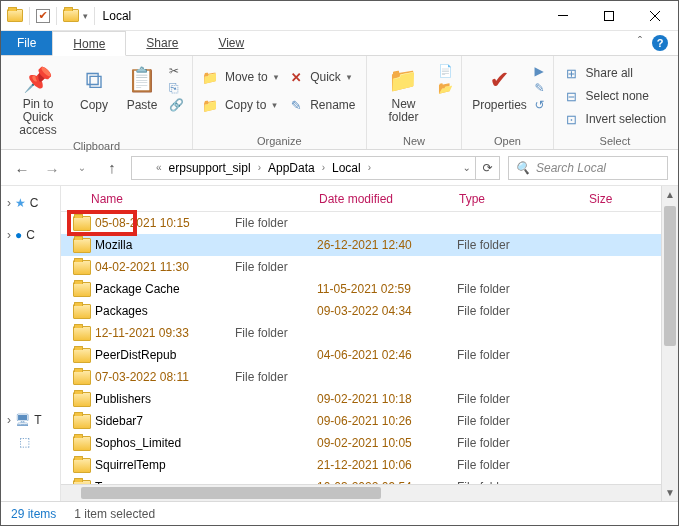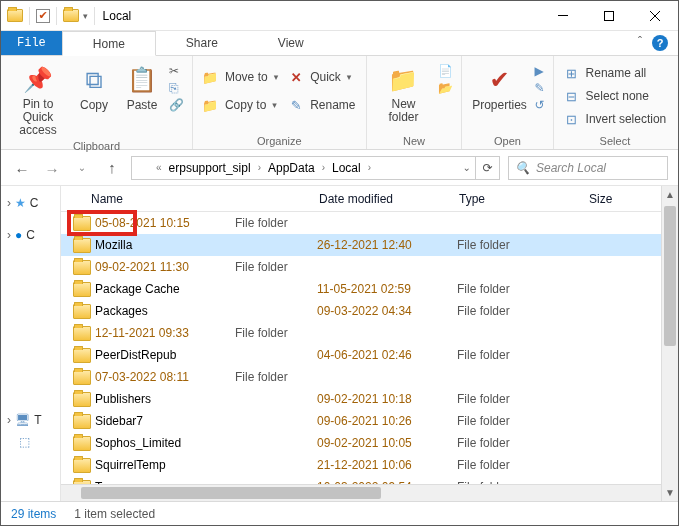--- a/index.html
+++ b/index.html
@@ -16,7 +16,7 @@
 .titlebar .win-btn { width: 46px; height: 30px; display: flex; align-items: center; justify-content: center; color: #000; }
 
 .ribbon-tabs { height: 25px; display: flex; align-items: stretch; background: #fff; border-bottom: 1px solid #dadada; position: relative; }
-.ribbon-tabs .file { background: #1979ca; color: #fff; padding: 0 16px; display: flex; align-items: center; font-family: Liberation Mono, monospace; }
+.ribbon-tabs .file { background: #1979ca; color: #fff; padding: 0 16px; display: flex; align-items: center; }
 .ribbon-tabs .tab { padding: 0 30px; display: flex; align-items: center; color: #444; }
 .ribbon-tabs .tab.active { border: 1px solid #dadada; border-bottom: 1px solid #fff; background: #fff; margin-bottom: -1px; }
 .ribbon-tabs .collapse { position: absolute; right: 36px; top: 4px; color: #666; }

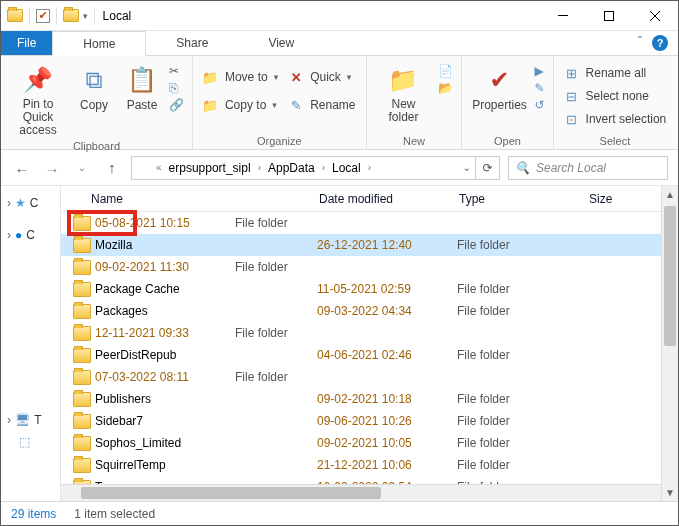--- a/index.html
+++ b/index.html
@@ -17,7 +17,7 @@
 
 .ribbon-tabs { height: 25px; display: flex; align-items: stretch; background: #fff; border-bottom: 1px solid #dadada; position: relative; }
 .ribbon-tabs .file { background: #1979ca; color: #fff; padding: 0 16px; display: flex; align-items: center; }
-.ribbon-tabs .tab { padding: 0 30px; display: flex; align-items: center; color: #444; }
+.ribbon-tabs .tab { padding: 0 20px; display: flex; align-items: center; color: #444; text-decoration: underline; }
 .ribbon-tabs .tab.active { border: 1px solid #dadada; border-bottom: 1px solid #fff; background: #fff; margin-bottom: -1px; }
 .ribbon-tabs .collapse { position: absolute; right: 36px; top: 4px; color: #666; }
 .ribbon-tabs .help { position:absolute; right:10px; top:4px; width:16px;height:16px;border-radius:50%;background:#1979ca;color:#fff;display:flex;align-items:center;justify-content:center;font-size:11px;font-weight:bold;}

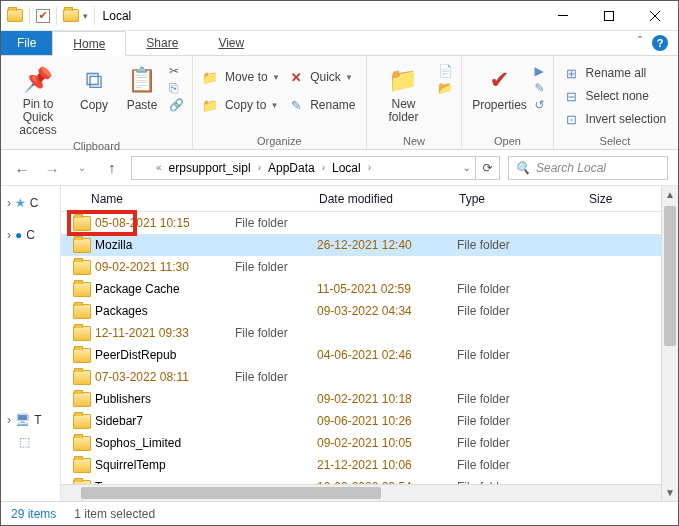--- a/index.html
+++ b/index.html
@@ -189,7 +189,7 @@
       <div class="small-col" style="gap:5px">
         <div class="small-btn">
             <span class="sico" style="color:#5b8ec1">⊞</span>
-            <span>Rename all</span>
+            <span>Share all</span>
           </div>
         <div class="small-btn">
             <span class="sico" style="color:#5b8ec1">⊟</span>

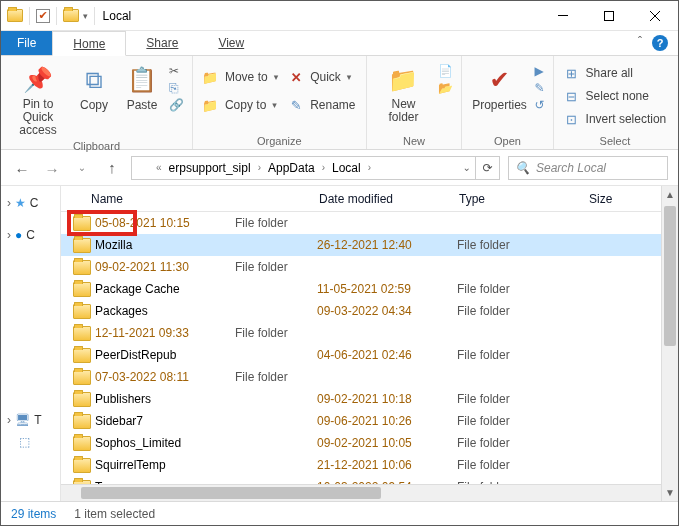--- a/index.html
+++ b/index.html
@@ -46,7 +46,7 @@
 .nav-pane { width: 60px; border-right: 1px solid #e5e5e5; padding: 6px 4px; overflow:hidden;}
 .nav-item{display:flex;align-items:center;gap:4px;padding:4px 2px;color:#333;white-space:nowrap;}
 .listing { flex: 1; overflow:hidden; position:relative;}
-.cols { display: flex; border-bottom: 1px solid #e5e5e5; height: 26px; align-items: center; color: #0f172a; padding-left: 30px; }
+.cols { display: flex; border-bottom: 1px solid #e5e5e5; height: 26px; align-items: center; color: #be185d; padding-left: 30px; }
 .col-name{width:228px;} .col-date{width:140px;} .col-type{width:130px;} .col-size{flex:1;}
 .rows{overflow:hidden;}
 .row { display: flex; align-items: center; height: 22px; padding-left: 12px; color: #000;}

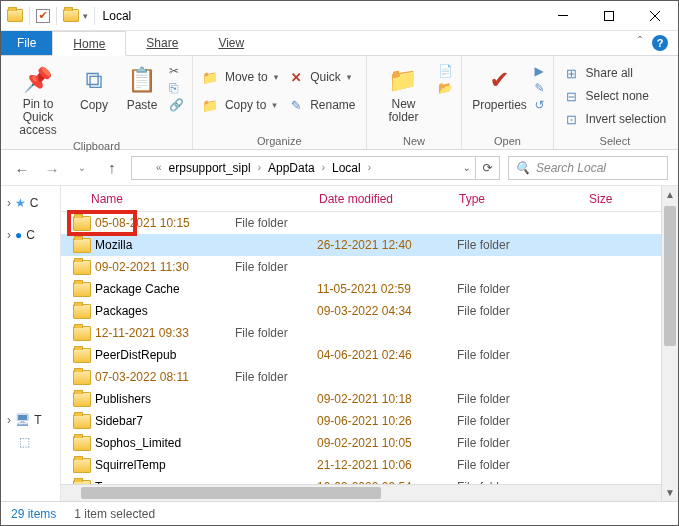--- a/index.html
+++ b/index.html
@@ -297,7 +297,7 @@
         </div>
         <div class="row">
           <div class="fico"></div>
-          <div class="d">09-02-2021 11:30</div>
+          <div class="d">04-02-2021 11:30</div>
           <div class="t">File folder</div>
         </div>
         <div class="row">

